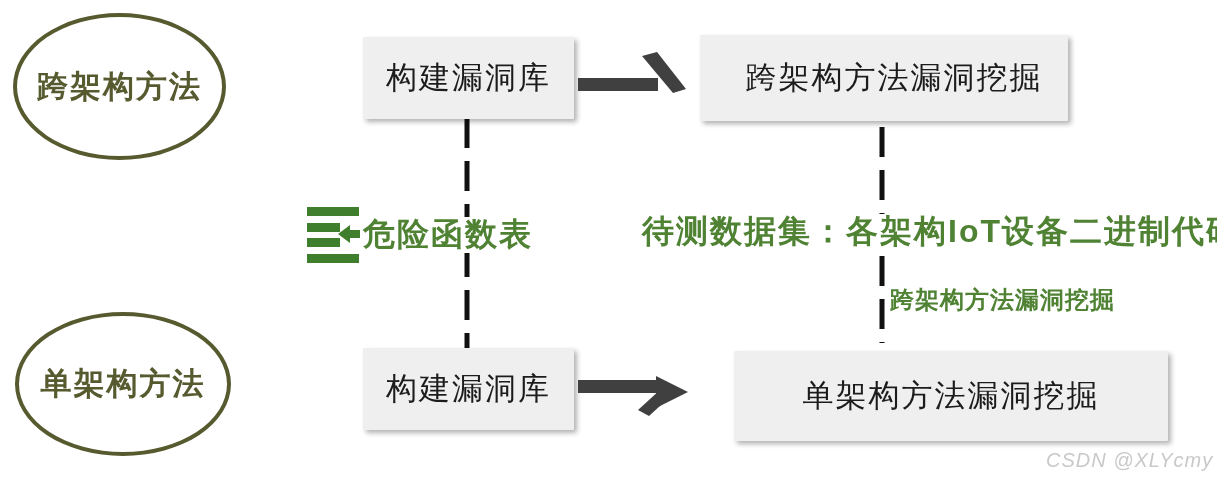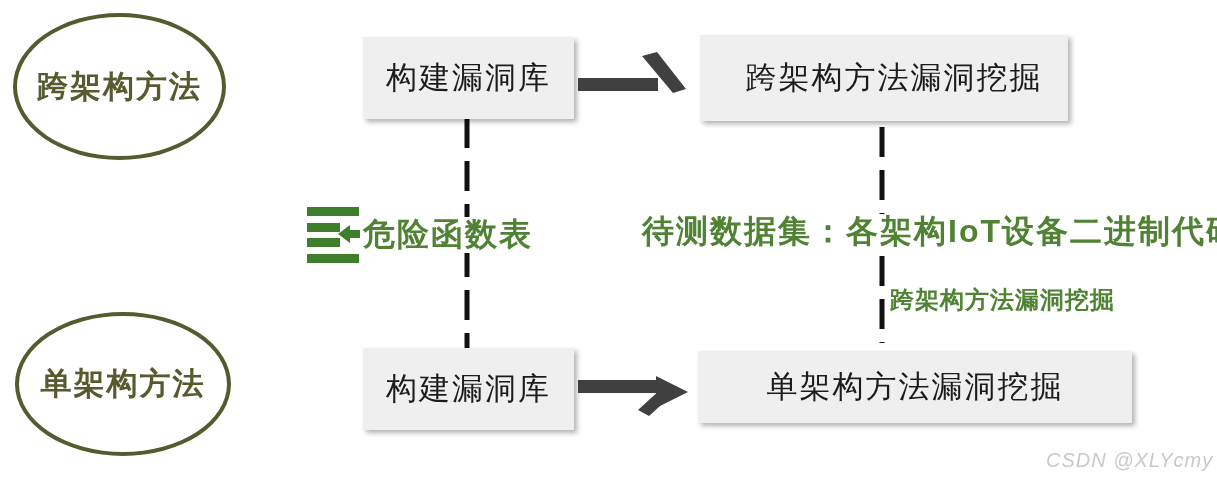--- a/index.html
+++ b/index.html
@@ -96,7 +96,7 @@
     <span class="lbl">构建漏洞库</span>
   </div>
 
-  <div class="pbox" style="left:698px;top:351px;width:434px;height:72px;">
+  <div class="pbox" style="left:734px;top:351px;width:434px;height:90px;">
     <span class="lbl">单架构方法漏洞挖掘</span>
   </div>
 

